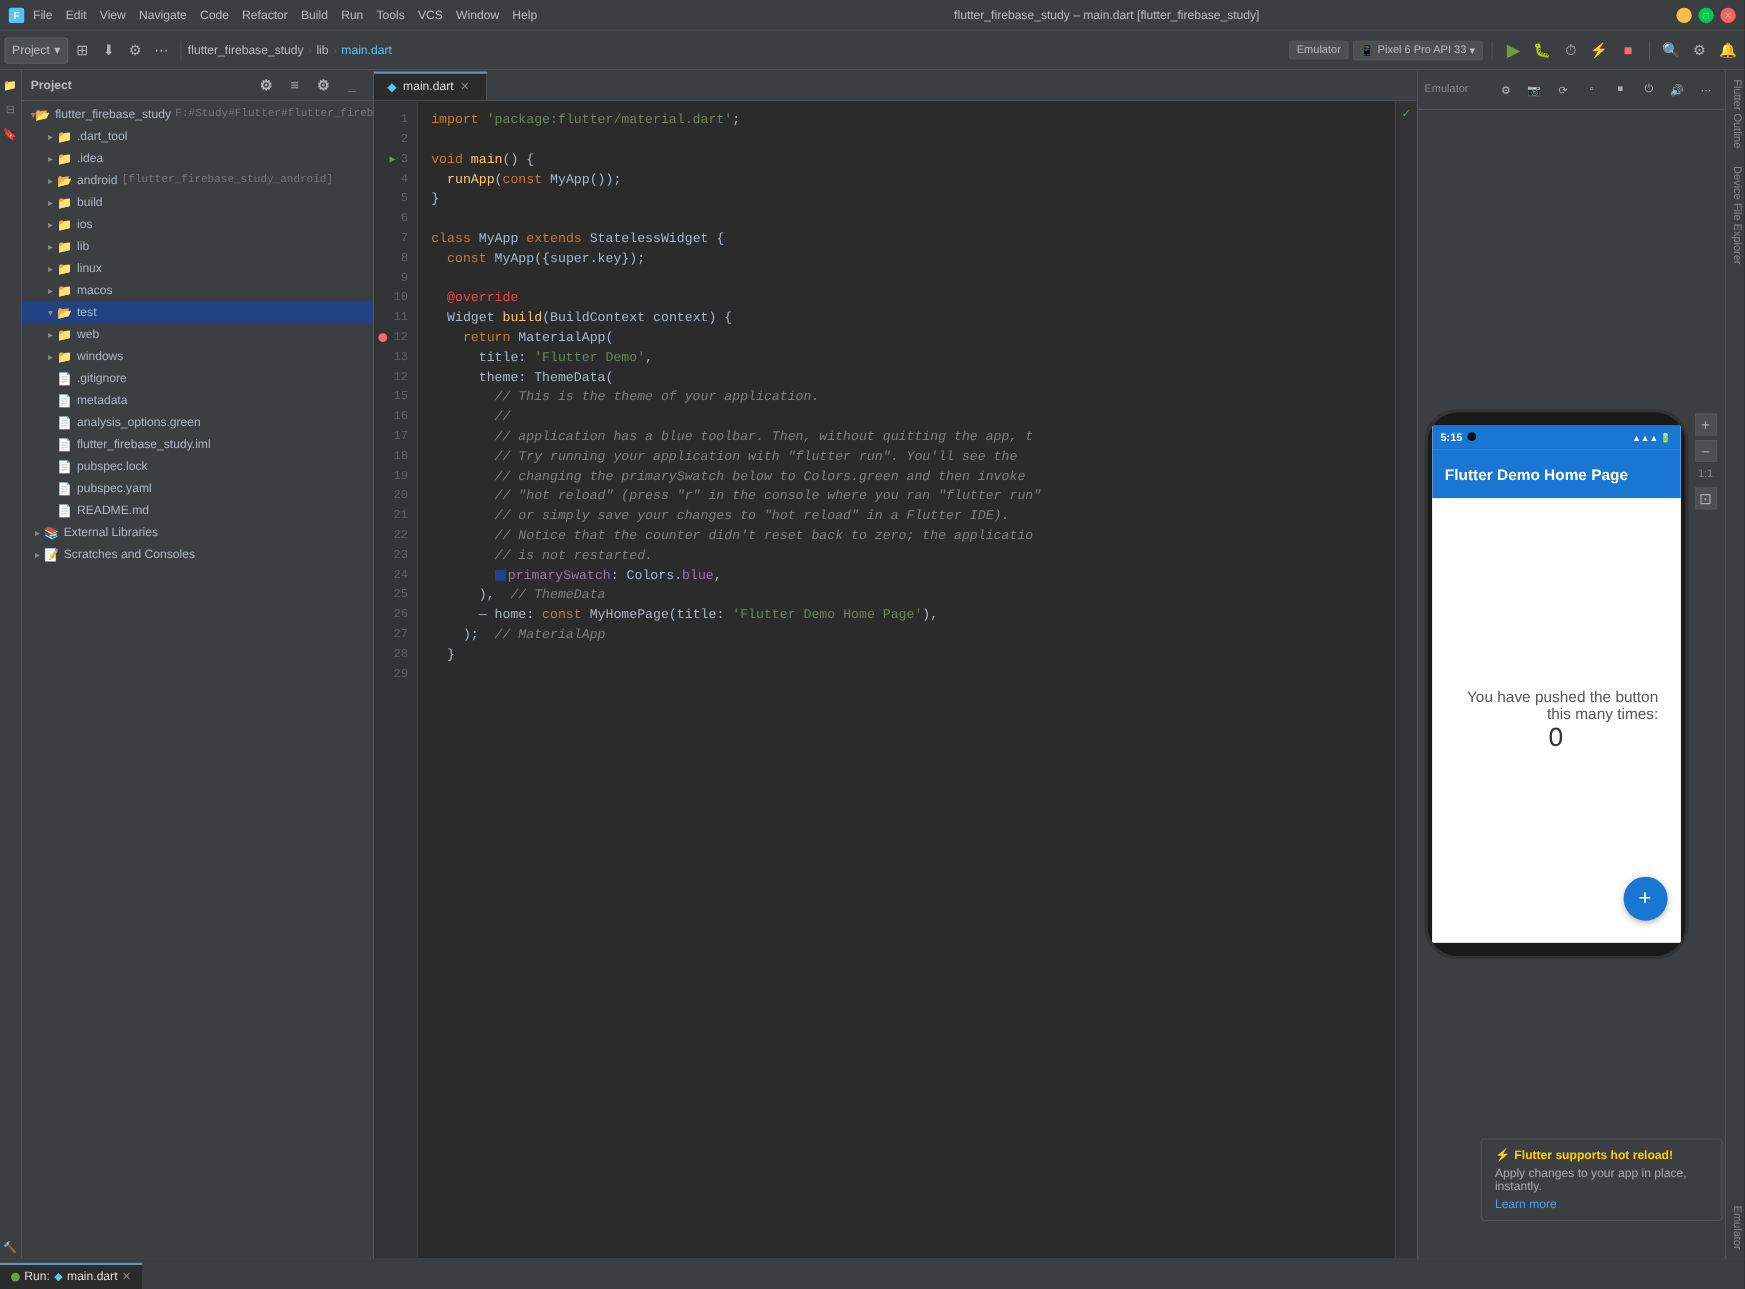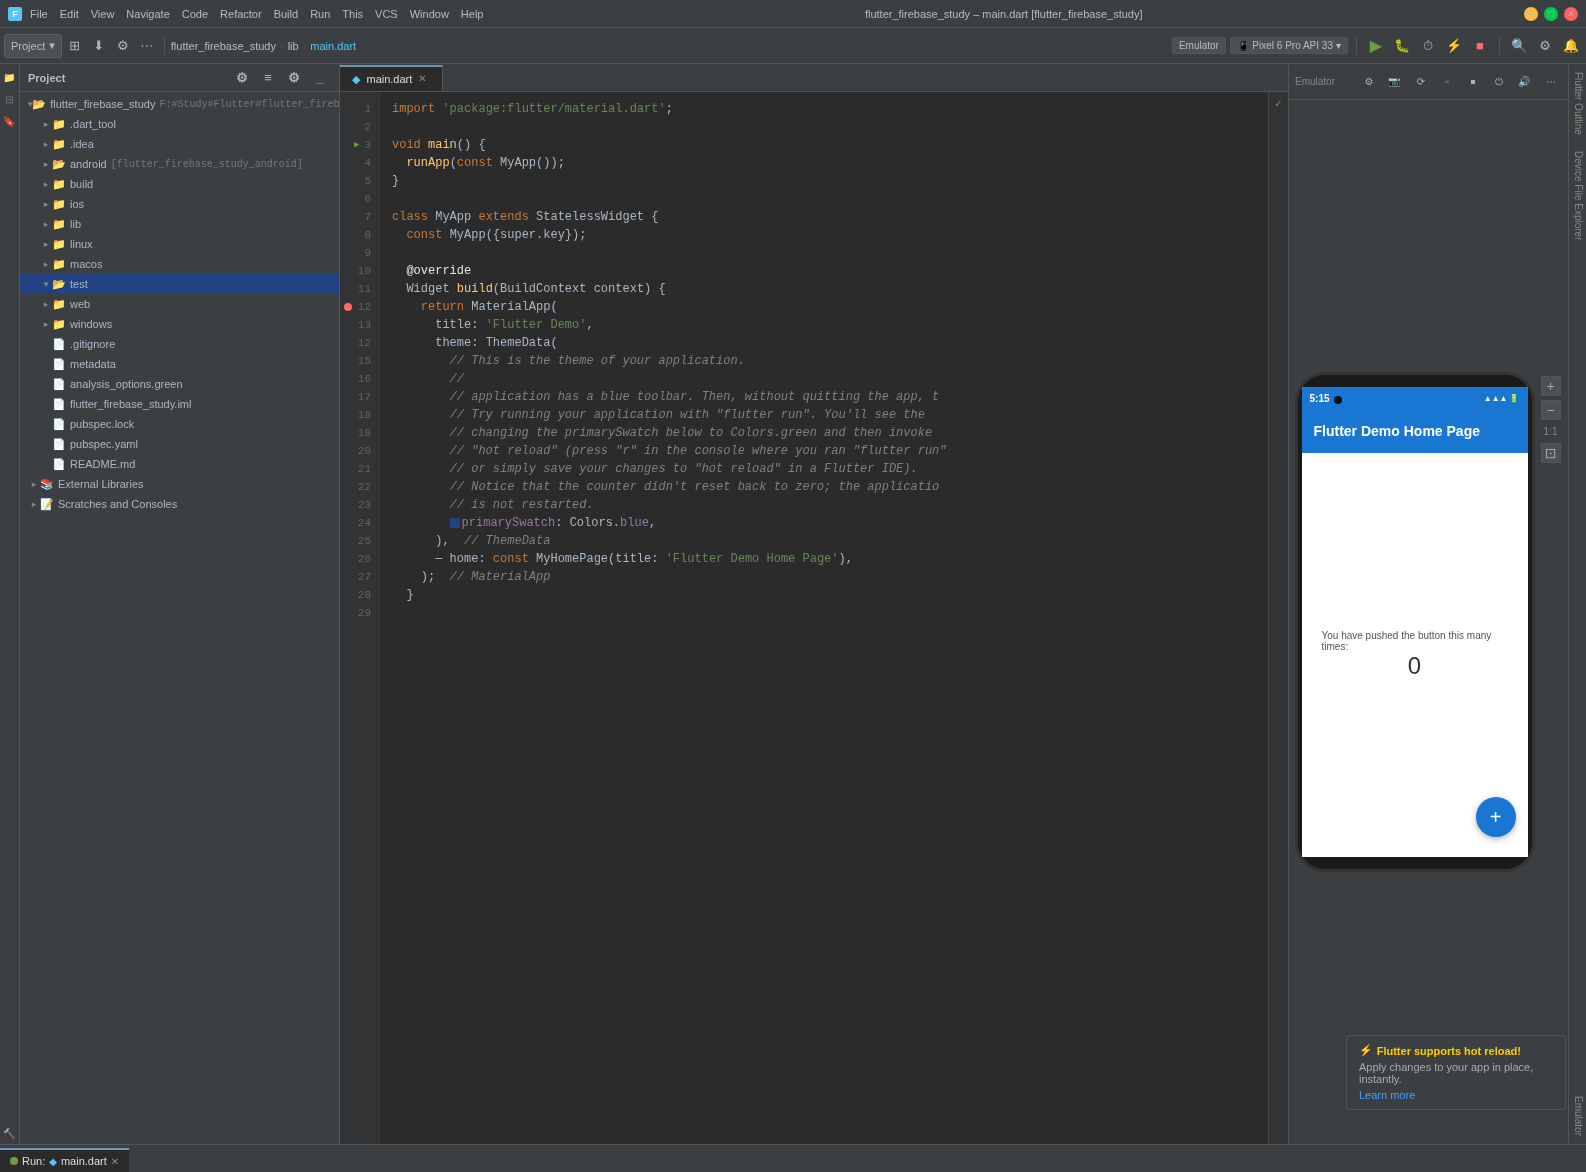--- a/index.html
+++ b/index.html
@@ -140,7 +140,7 @@
       <span>Refactor</span>
       <span>Build</span>
       <span>Run</span>
-      <span>This</span>
+      <span>Tools</span>
       <span>VCS</span>
       <span>Window</span>
       <span>Help</span>

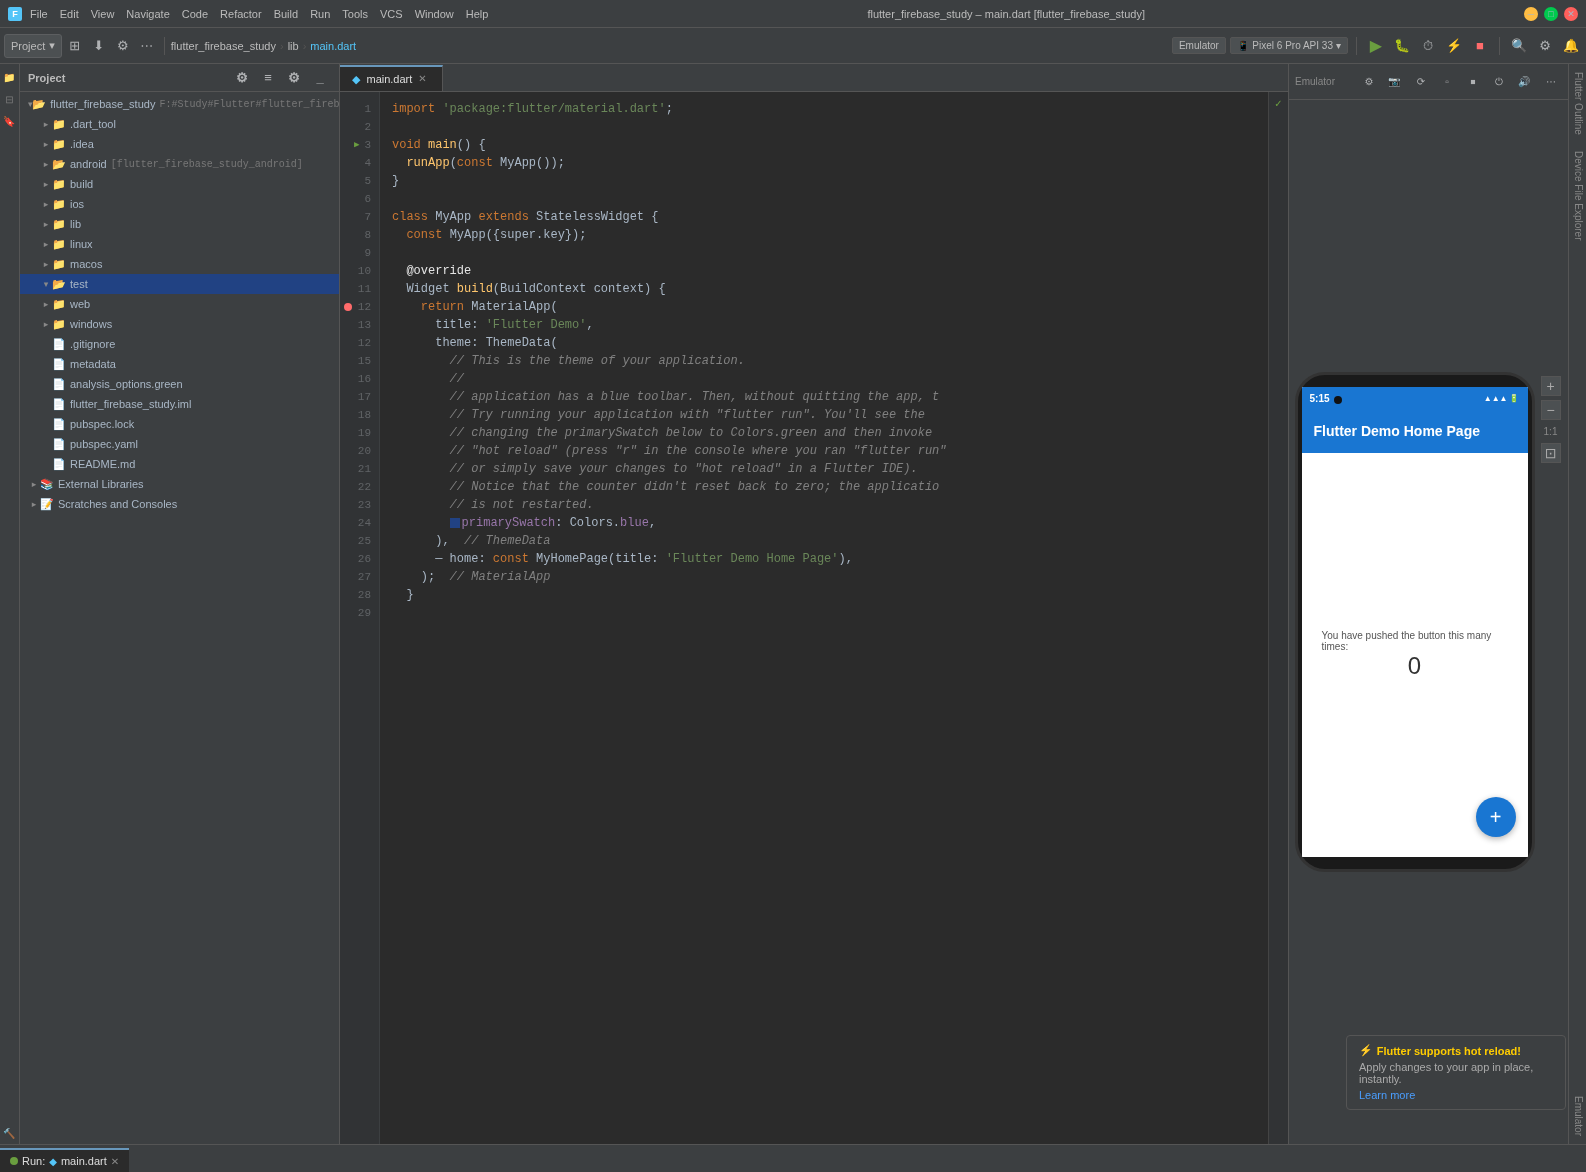--- a/index.html
+++ b/index.html
@@ -72,7 +72,7 @@
     .fn { color: #ffc66d; }
     .str { color: #6a8759; }
     .cm { color: #808080; font-style: italic; }
-    .ann { color: #e5e5e5; }
+    .ann { color: #ef4444; }
     .param { color: #a9b7c6; }
     .prop { color: #9876aa; }
 

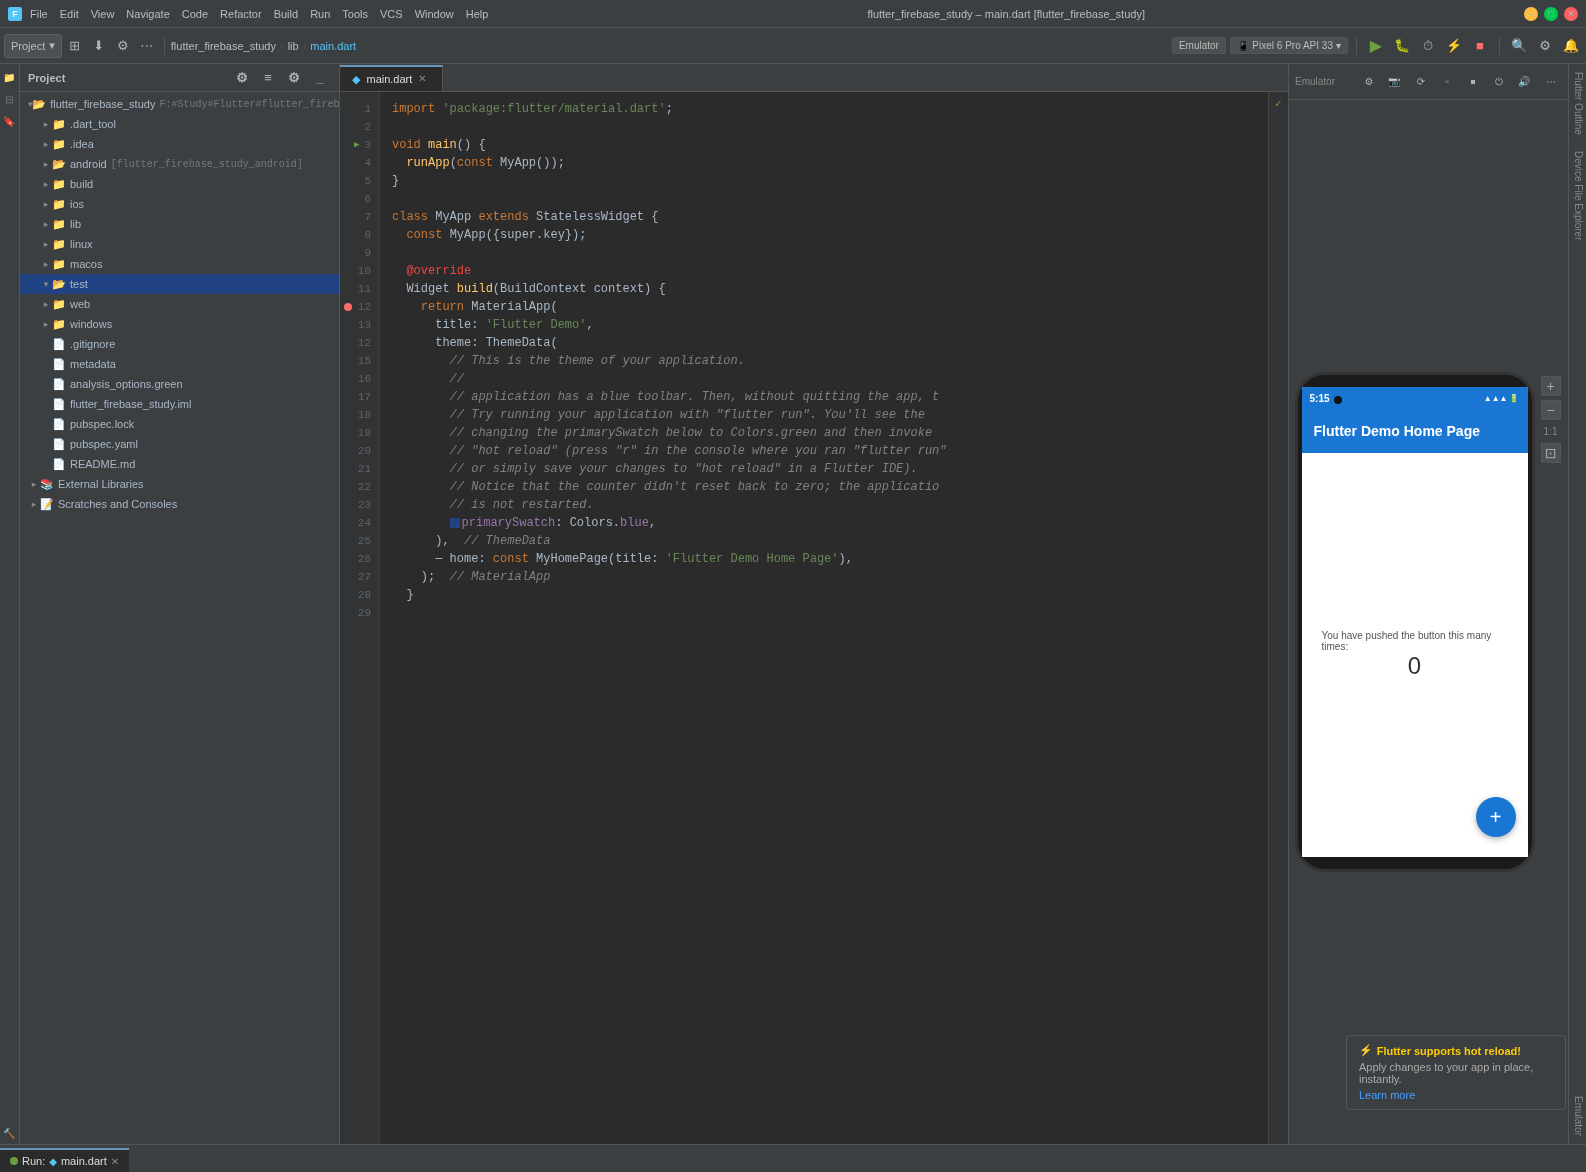--- a/index.html
+++ b/index.html
@@ -84,7 +84,7 @@
     .phone { width: 240px; height: 500px; background: #1a1a1a; border-radius: 30px; overflow: hidden; position: relative; border: 3px solid #333; }
     .phone-screen { position: absolute; top: 12px; left: 4px; right: 4px; bottom: 12px; background: white; overflow: hidden; }
     .phone-status-bar { height: 22px; background: #1976d2; display: flex; align-items: center; justify-content: space-between; padding: 0 8px; }
-    .phone-status-left { display: flex; align-items: flex-end; gap: 4px; }
+    .phone-status-left { display: flex; align-items: flex-start; gap: 4px; }
     .phone-time { font-size: 10px; color: white; font-weight: bold; }
     .phone-camera { width: 8px; height: 8px; background: #111; border-radius: 50%; }
     .phone-status-right { display: flex; align-items: center; gap: 2px; }

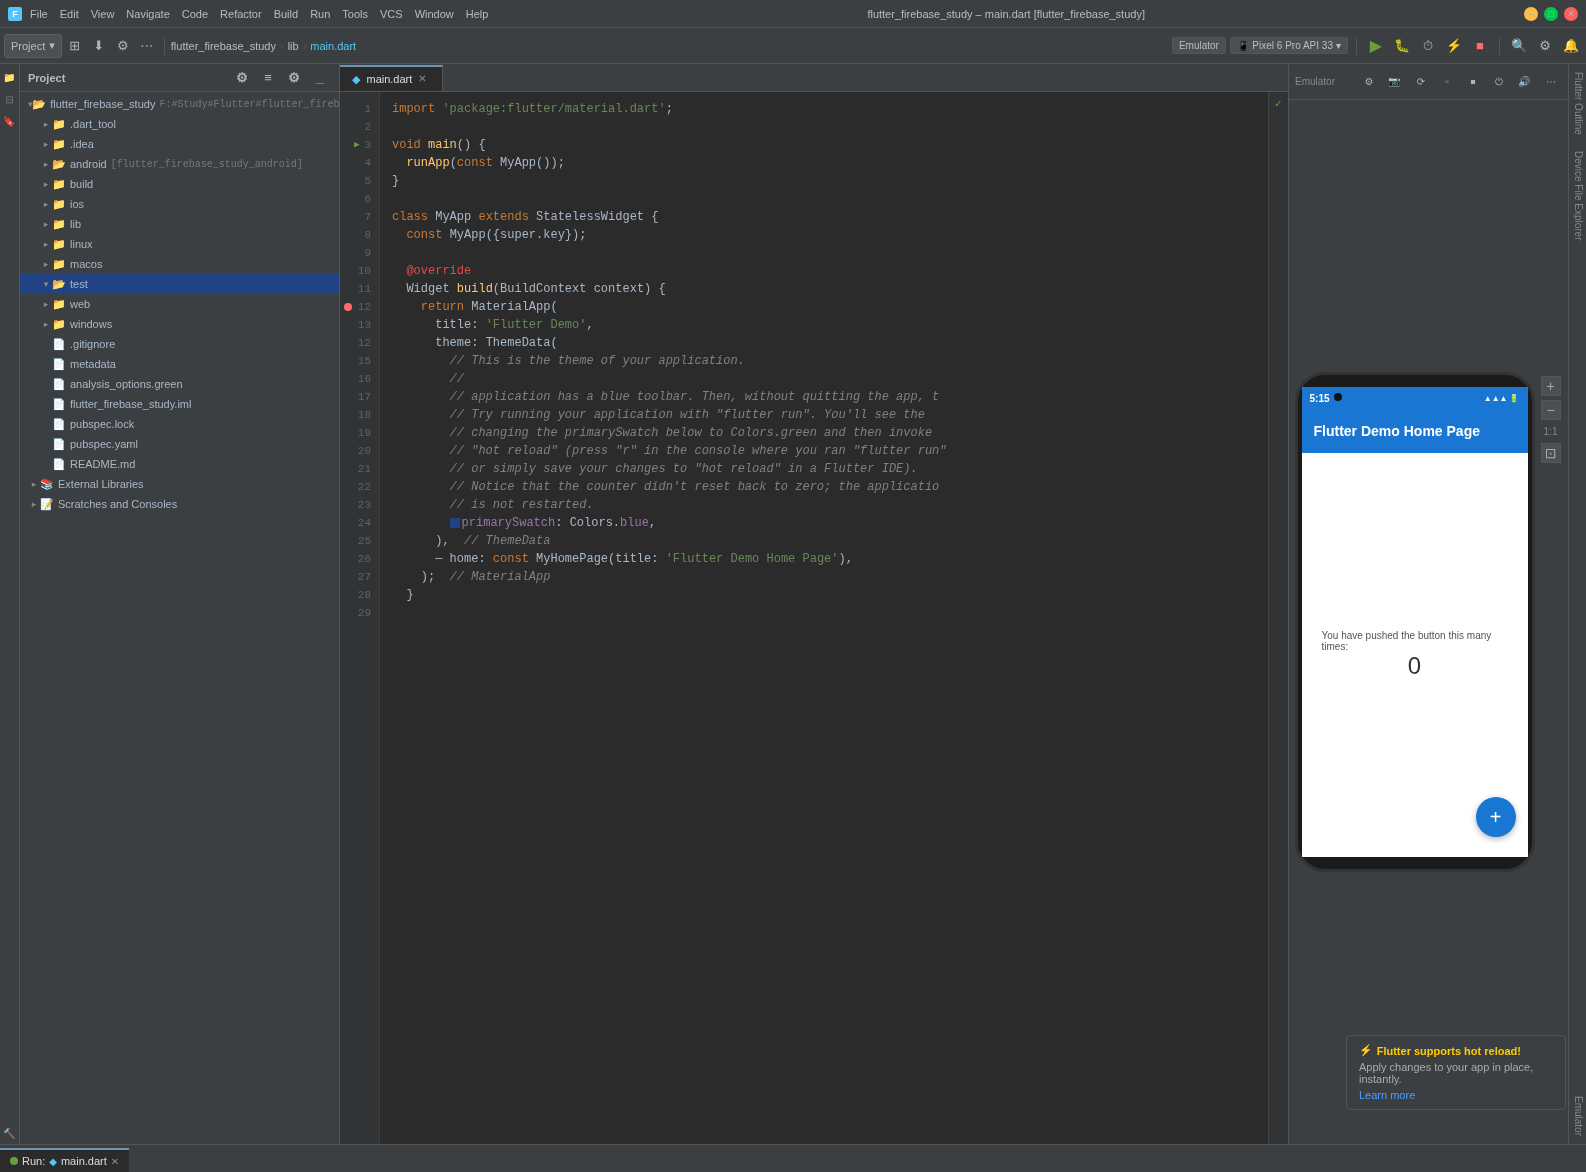--- a/index.html
+++ b/index.html
@@ -92,7 +92,7 @@
     .phone-appbar { height: 44px; background: #1976d2; display: flex; align-items: center; padding: 0 12px; }
     .phone-appbar-title { color: white; font-size: 14px; font-weight: bold; }
     .phone-content { background: white; flex: 1; display: flex; flex-direction: column; align-items: center; justify-content: center; padding: 20px; height: calc(100% - 66px); position: relative; }
-    .phone-counter-text { font-size: 10px; color: #555; text-align: left; }
+    .phone-counter-text { font-size: 14px; color: #555; text-align: right; }
     .phone-counter-num { font-size: 24px; color: #333; text-align: center; }
     .phone-fab { width: 40px; height: 40px; background: #1976d2; border-radius: 50%; position: absolute; bottom: 20px; right: 12px; display: flex; align-items: center; justify-content: center; color: white; font-size: 20px; box-shadow: 0 2px 6px rgba(0,0,0,0.3); }
     .zoom-btn { width: 20px; height: 20px; background: #4c5052; border: 1px solid #555; color: #aaa; cursor: pointer; display: flex; align-items: center; justify-content: center; font-size: 14px; }

